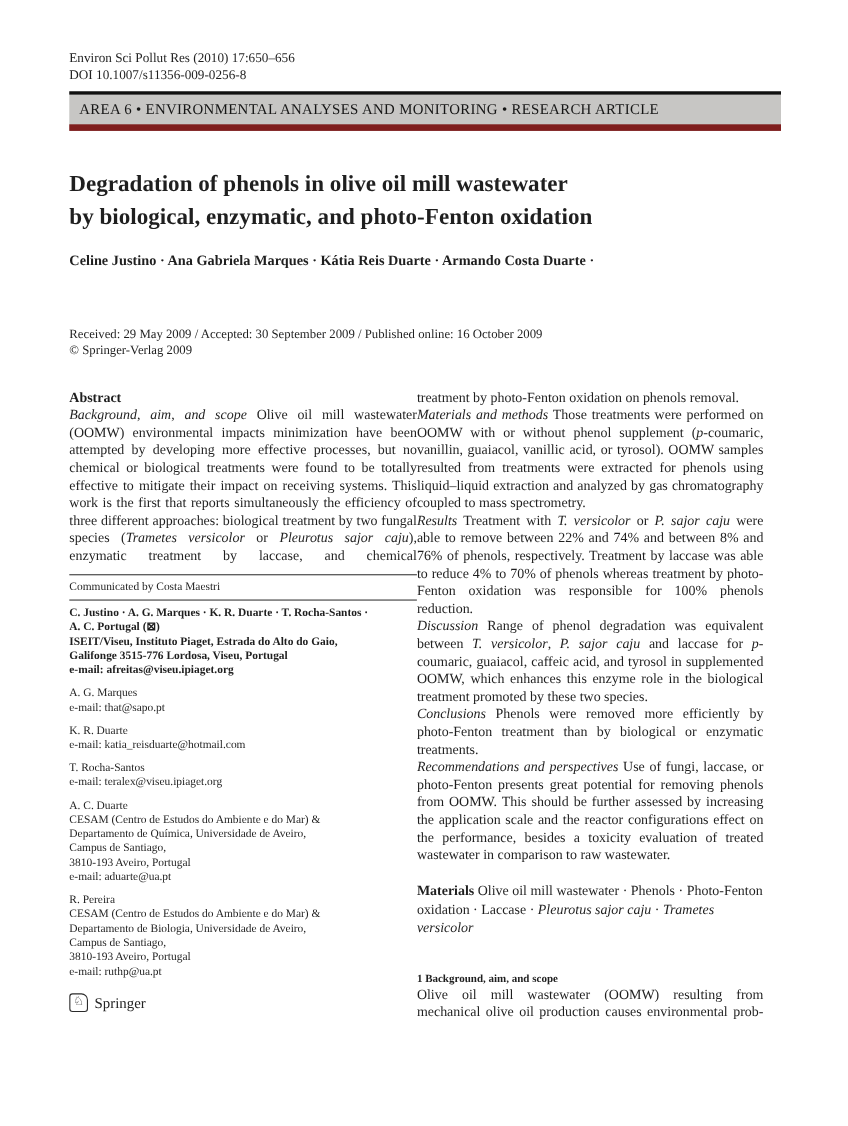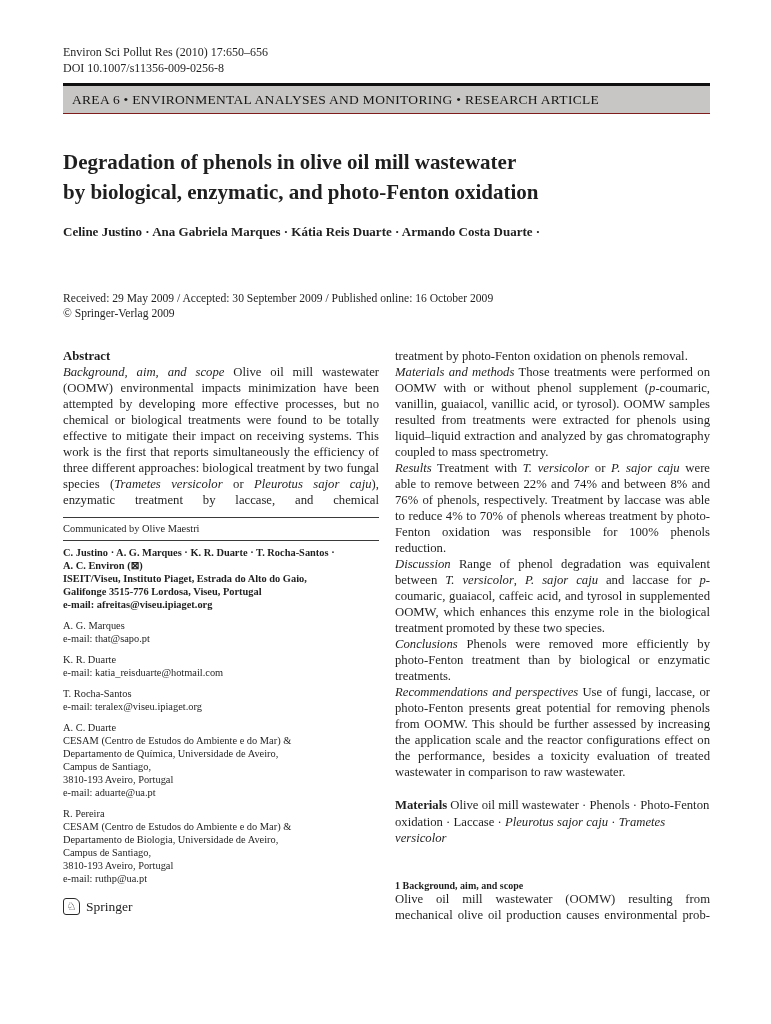--- a/index.html
+++ b/index.html
@@ -11,7 +11,7 @@
   .jline{font-size:12px;line-height:16px;}
   .banner{
     margin-top:7px;background:#c7c6c4;
-    border-top:3px solid #101010;border-bottom:1px solid #7f1d1d;
+    border-top:3px solid #101010;border-bottom:6px solid #7f1d1d;
     padding:6px 9px 5px;font-size:13.5px;letter-spacing:.3px;color:#151515;
   }
   .title{margin:33px 0 0;font-size:21px;line-height:30px;font-weight:bold;}

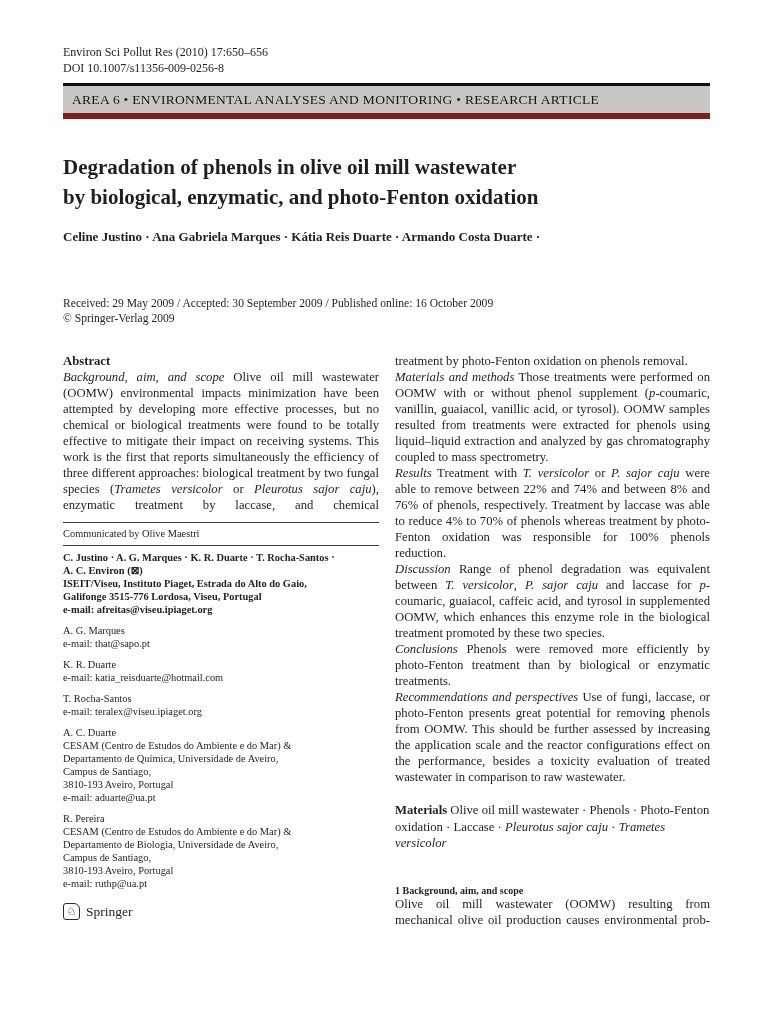--- a/index.html
+++ b/index.html
@@ -17,7 +17,7 @@
   .title{margin:33px 0 0;font-size:21px;line-height:30px;font-weight:bold;}
   .authors{margin-top:16px;font-size:13px;font-weight:bold;line-height:17px;}
   .received{margin-top:51px;font-size:11.6px;line-height:15px;}
-  .columns{margin-top:27px;display:flex;gap:16px;}
+  .columns{margin-top:27px;display:flex;}
   .col-left{width:316px;}
   .col-right{width:315px;}
   p.body{margin:0;font-size:12.7px;line-height:16px;text-align:justify;}

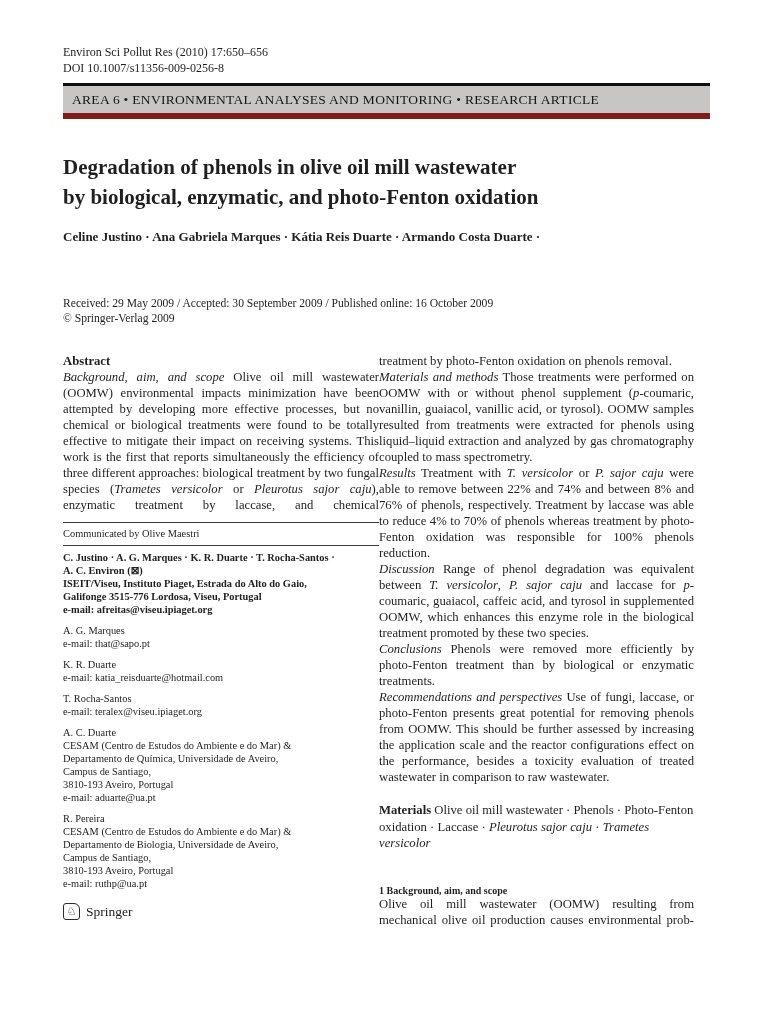--- a/index.html
+++ b/index.html
@@ -75,7 +75,7 @@
 
       <div class="fn">
         <div class="rule"></div>
-        <div class="communicated">Communicated by Olive Maestri</div>
+        <div class="communicated">Communicated by Costa Maestri</div>
         <div class="rule"></div>
 
         <div class="fn-group first">

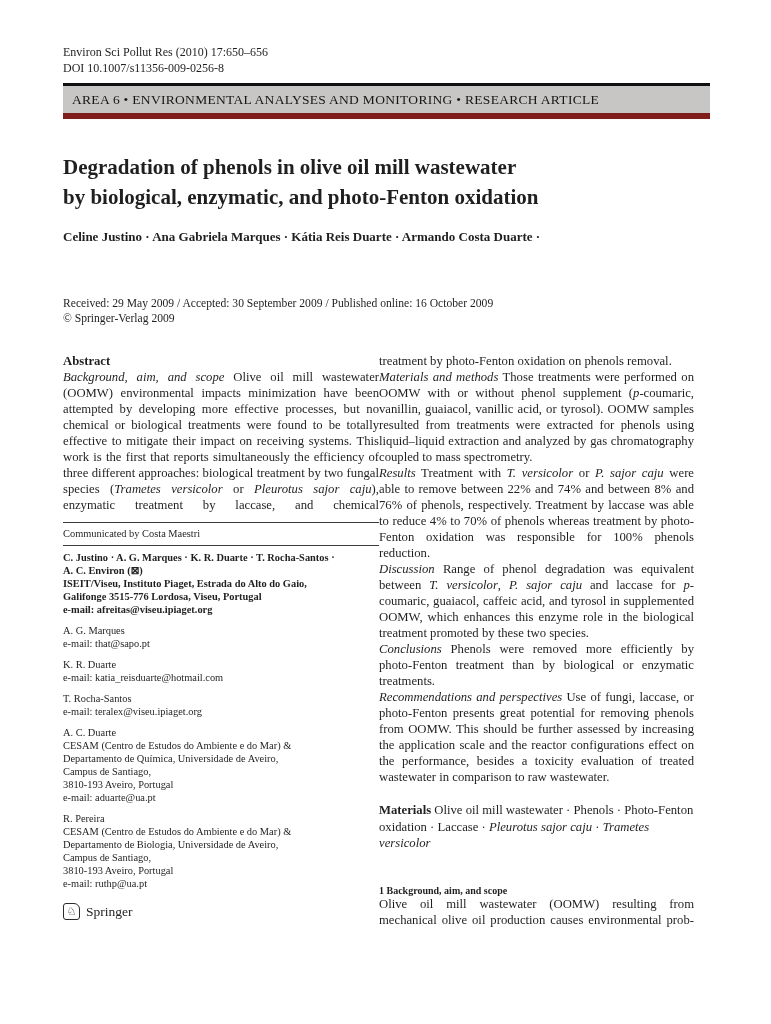--- a/index.html
+++ b/index.html
@@ -80,7 +80,7 @@
 
         <div class="fn-group first">
           <div>C. Justino · A. G. Marques · K. R. Duarte · T. Rocha-Santos ·</div>
-          <div>A. C. Environ (⊠)</div>
+          <div>A. C. Portugal (⊠)</div>
           <div>ISEIT/Viseu, Instituto Piaget, Estrada do Alto do Gaio,</div>
           <div>Galifonge 3515-776 Lordosa, Viseu, Portugal</div>
           <div>e-mail: afreitas@viseu.ipiaget.org</div>

